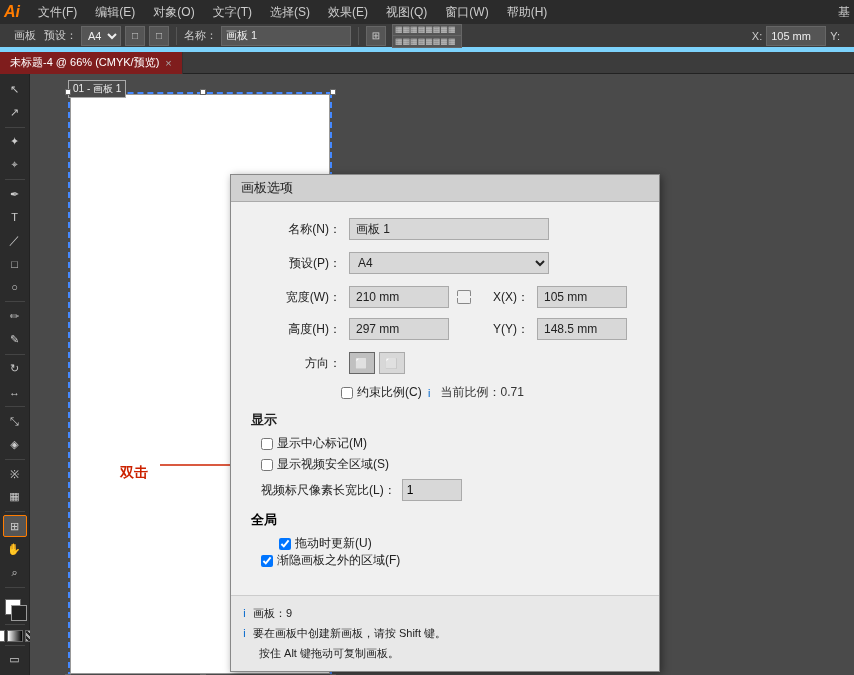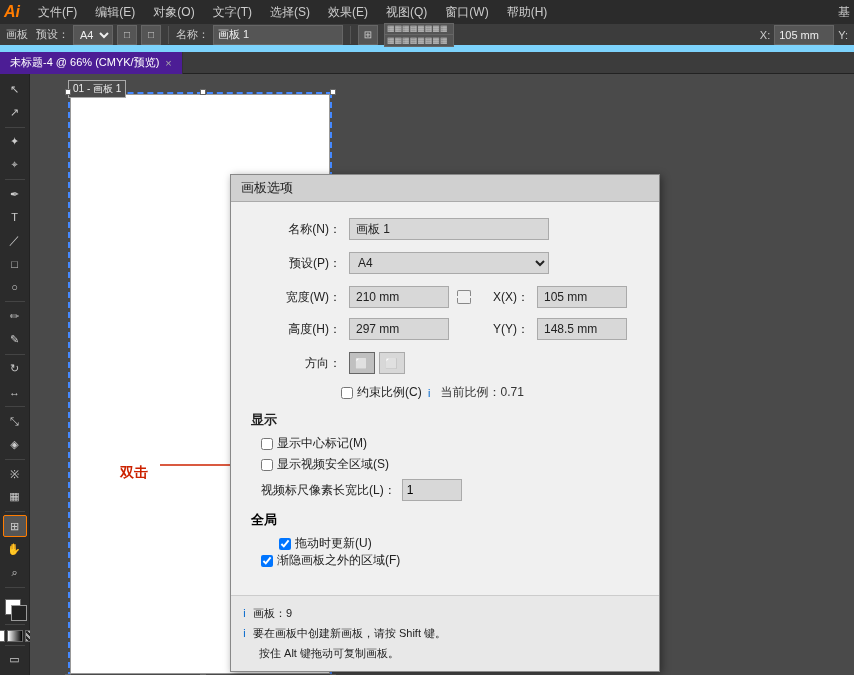--- a/index.html
+++ b/index.html
@@ -26,8 +26,8 @@
     .toolbar {
       display: flex; align-items: center;
       background: #3c3c3c; height: 28px;
-      padding: 0 6px; gap: 4px;
-      border-bottom: 7px solid #7dd3fc;
+      padding: 0 14px; gap: 4px;
+      border-bottom: 5px solid #7dd3fc;
     }
     .toolbar-label { color: #ccc; font-size: 11px; margin-right: 4px; }
     .toolbar select {

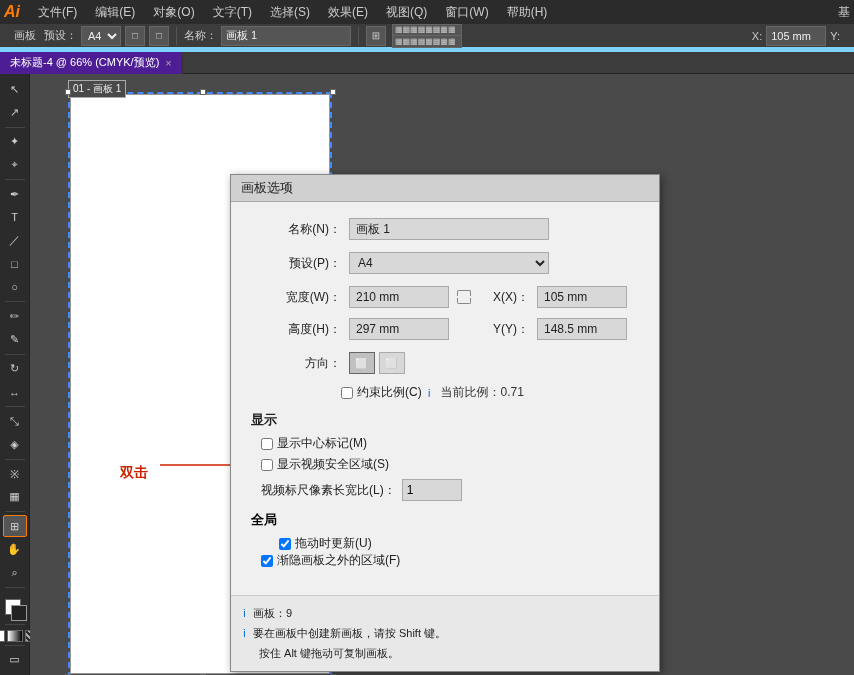--- a/index.html
+++ b/index.html
@@ -60,7 +60,7 @@
       padding: 0 10px 0 10px; height: 22px;
       border-right: 1px solid #333; cursor: pointer;
     }
-    .tab.active { background: #4c1d95; color: #fff; justify-content: flex-end; }
+    .tab.active { background: #7f1d1d; color: #fff; justify-content: flex-end; }
     .tab-close { margin-left: 6px; color: #aaa; cursor: pointer; }
 
     

